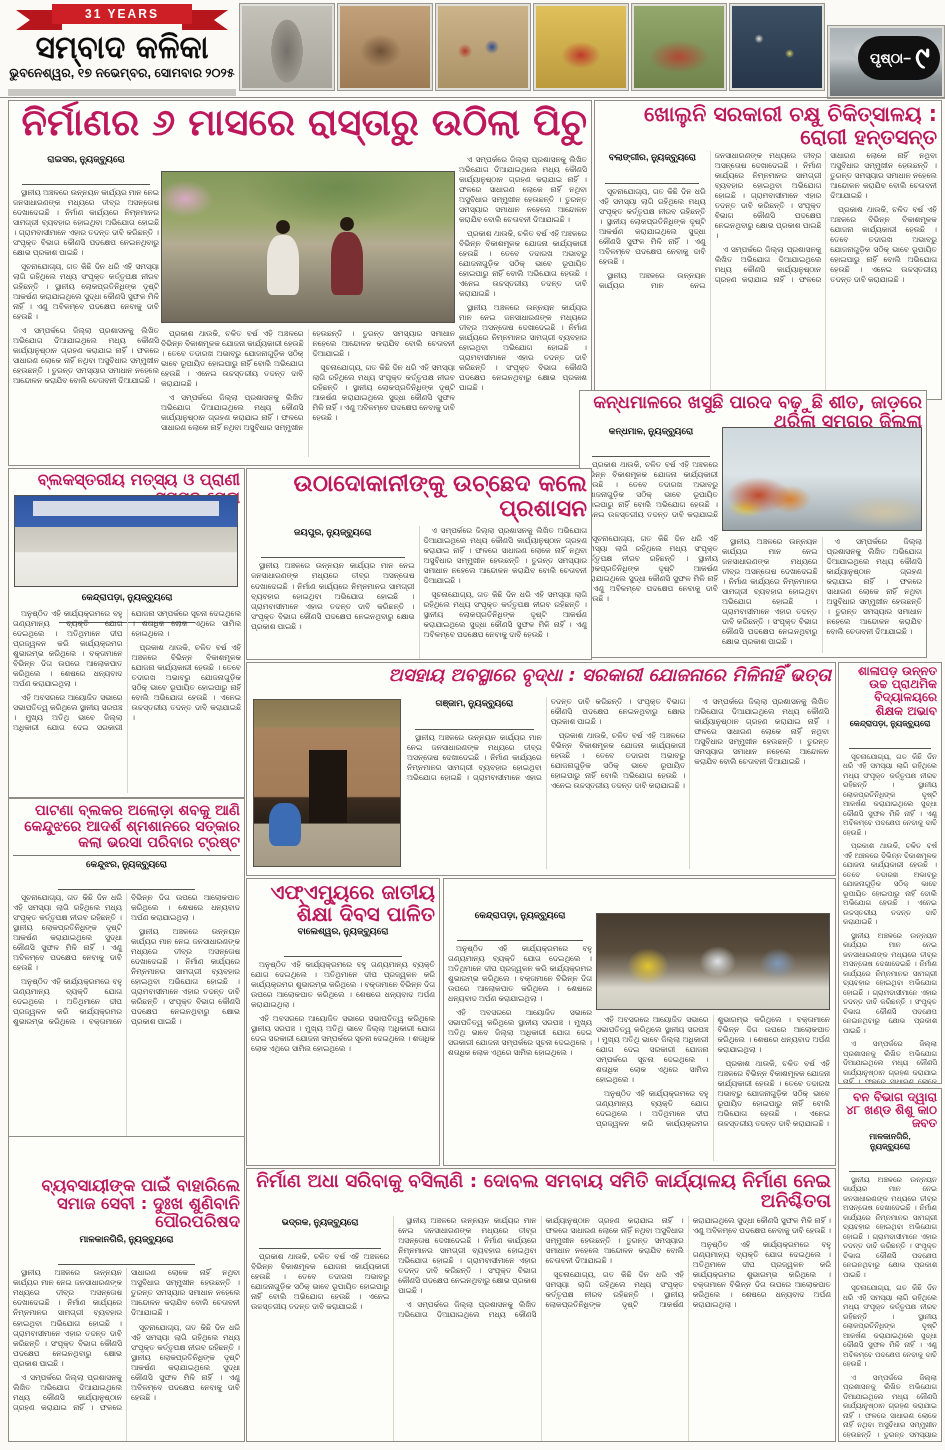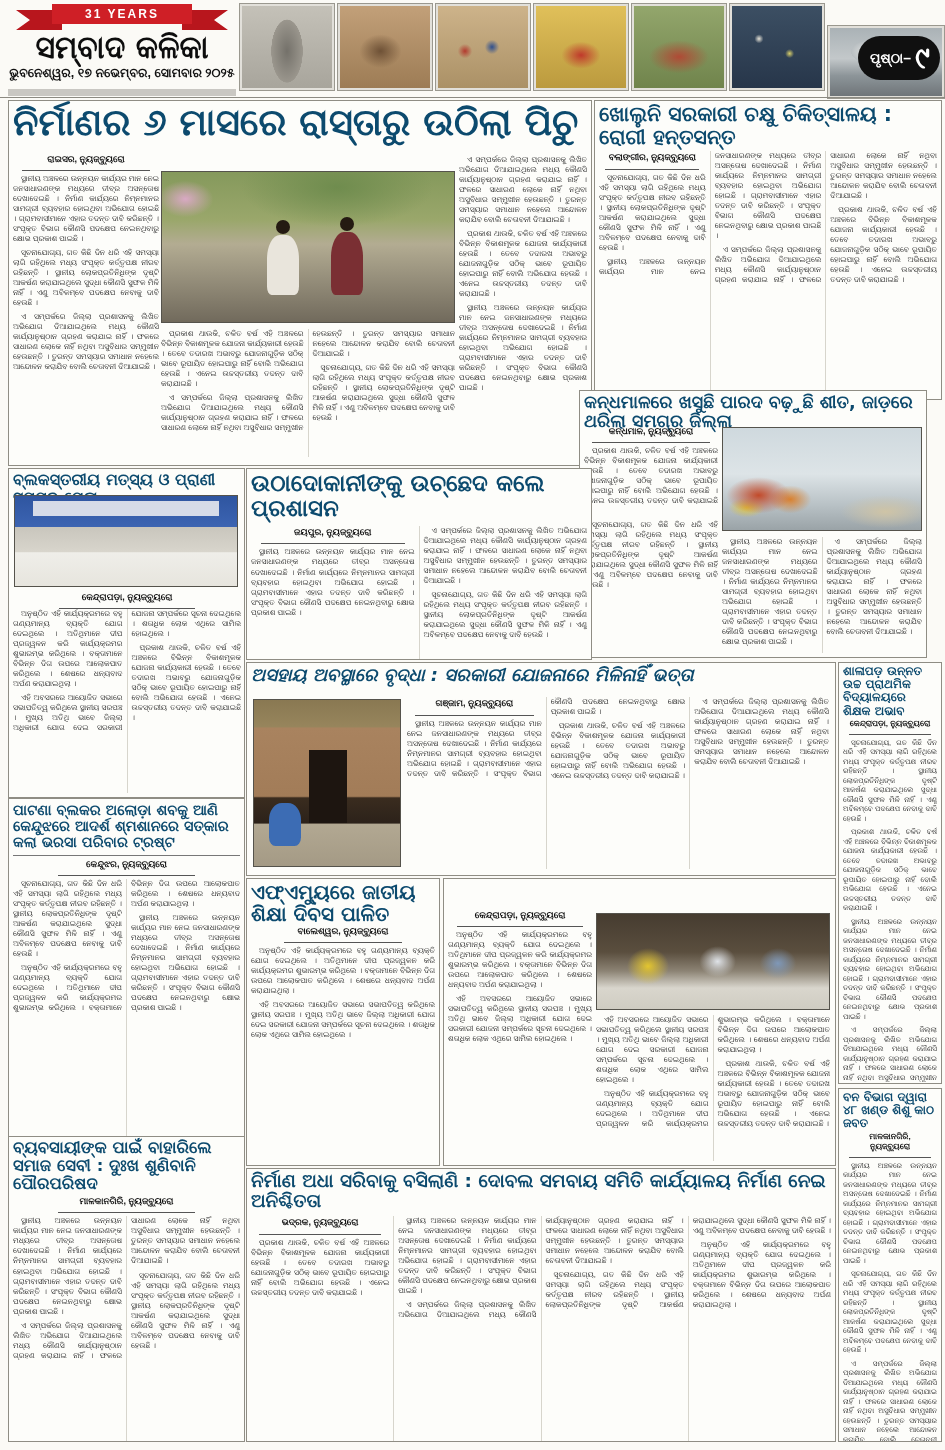--- a/index.html
+++ b/index.html
@@ -32,7 +32,7 @@
   
   .art{position:absolute;box-sizing:border-box;background:#fdfdfa;border:1px solid #8f8d84;
        padding:2px 4px;overflow:hidden;}
-  .hl{font-weight:bold;color:#0c4a6e;text-align:left;line-height:1.1;
+  .hl{font-weight:bold;color:#be185d;text-align:right;line-height:1.1;
       font-family:"DejaVu Sans",sans-serif;}
   .byline{font-weight:bold;font-size:9px;text-align:center;color:#111;
       border-bottom:1px solid #555;margin:1px auto 3px;width:88%;padding-bottom:5px;}

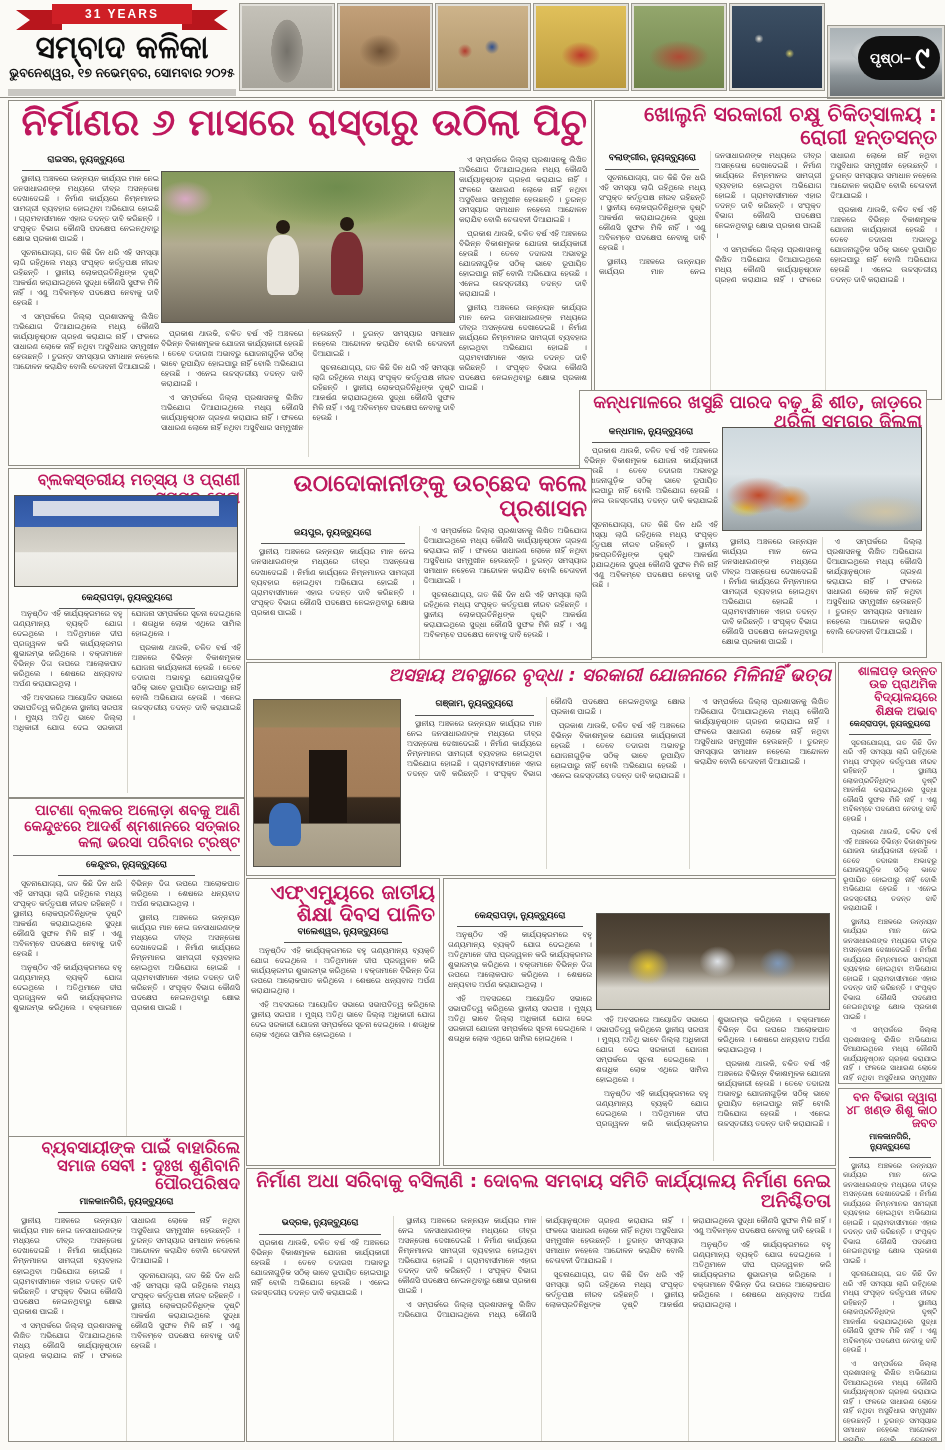--- a/index.html
+++ b/index.html
@@ -35,7 +35,7 @@
   .hl{font-weight:bold;color:#be185d;text-align:right;line-height:1.1;
       font-family:"DejaVu Sans",sans-serif;}
   .byline{font-weight:bold;font-size:9px;text-align:center;color:#111;
-      border-bottom:1px solid #555;margin:1px auto 3px;width:88%;padding-bottom:5px;}
+      border-bottom:1px solid #555;margin:1px auto 3px;width:88%;padding-bottom:19px;}
   .body{font-size:7.6px;line-height:1.32;text-align:justify;color:#1f1f1f;overflow:hidden;}
   .body p{margin:0 0 4px 0;text-indent:8px;}
   .c2{column-count:2;column-gap:9px;column-rule:1px solid #d7d5cc;}

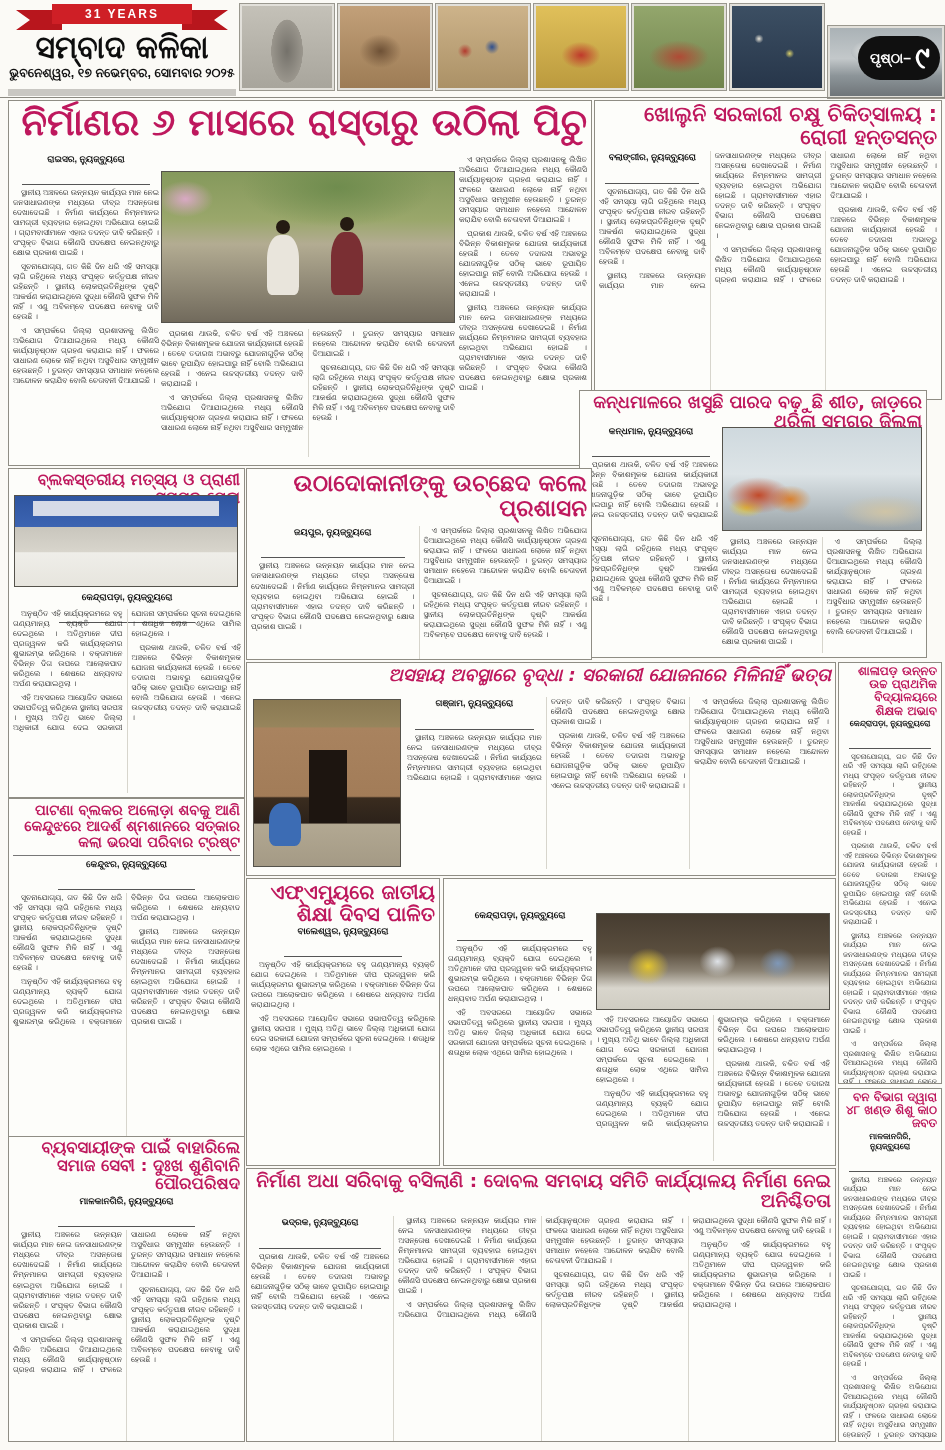--- a/index.html
+++ b/index.html
@@ -237,7 +237,7 @@
   </div>
 
   <div class="art" style="left:8px;top:1136px;width:237px;height:306px;">
-    <div class="hl" style="font-size:16.5px;">ବ୍ୟବସାୟୀଙ୍କ ପାଇଁ ବାହାରିଲେ ସମାଜ ସେବୀ : ଦୁଃଖ ଶୁଣିବାନି ପୌରପରିଷଦ</div>
+    <div class="hl" style="font-size:16.5px;margin-top:38px;">ବ୍ୟବସାୟୀଙ୍କ ପାଇଁ ବାହାରିଲେ ସମାଜ ସେବୀ : ଦୁଃଖ ଶୁଣିବାନି ପୌରପରିଷଦ</div>
     <div class="byline" style="width:60%;margin-top:3px;">ମାଳକାନଗିରି, ନ୍ୟୁଜ୍‌ବ୍ୟୁରୋ</div>
     <div class="body c2" style="height:228px;">
       <p>ସ୍ଥାନୀୟ ଅଞ୍ଚଳରେ ଉନ୍ନୟନ କାର୍ଯ୍ୟର ମାନ ନେଇ ଜନସାଧାରଣଙ୍କ ମଧ୍ୟରେ ତୀବ୍ର ଅସନ୍ତୋଷ ଦେଖାଦେଇଛି । ନିର୍ମାଣ କାର୍ଯ୍ୟରେ ନିମ୍ନମାନର ସାମଗ୍ରୀ ବ୍ୟବହାର ହୋଇଥିବା ଅଭିଯୋଗ ହୋଇଛି । ଗ୍ରାମବାସୀମାନେ ଏହାର ତଦନ୍ତ ଦାବି କରିଛନ୍ତି । ସଂପୃକ୍ତ ବିଭାଗ କୌଣସି ପଦକ୍ଷେପ ନେଇନଥିବାରୁ କ୍ଷୋଭ ପ୍ରକାଶ ପାଇଛି ।</p>

